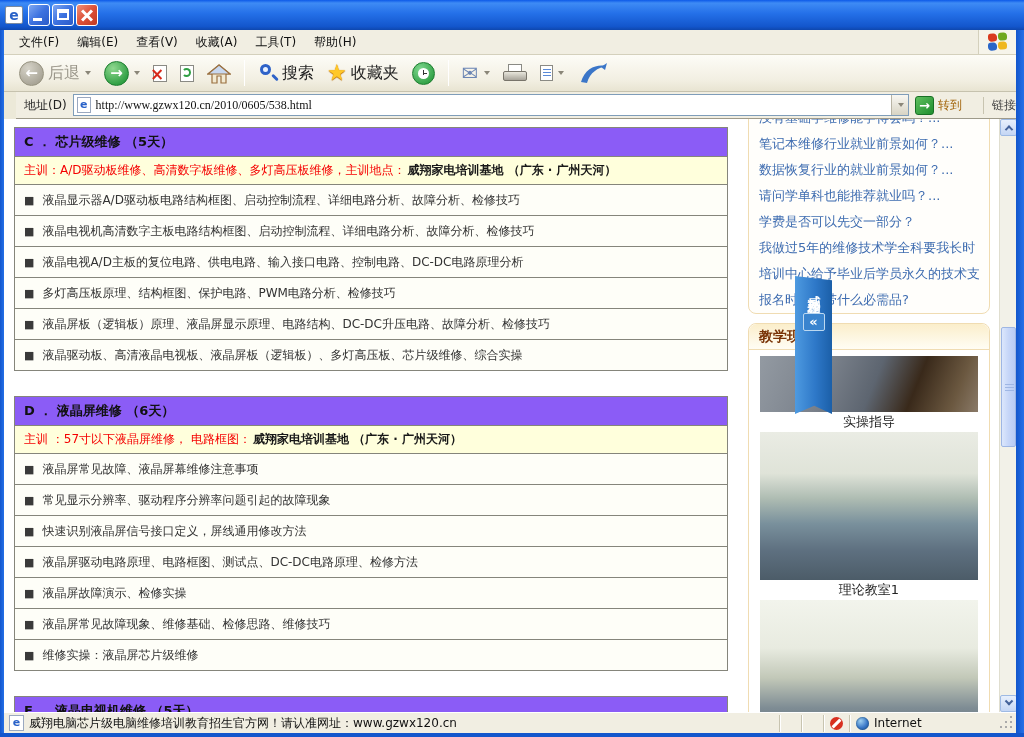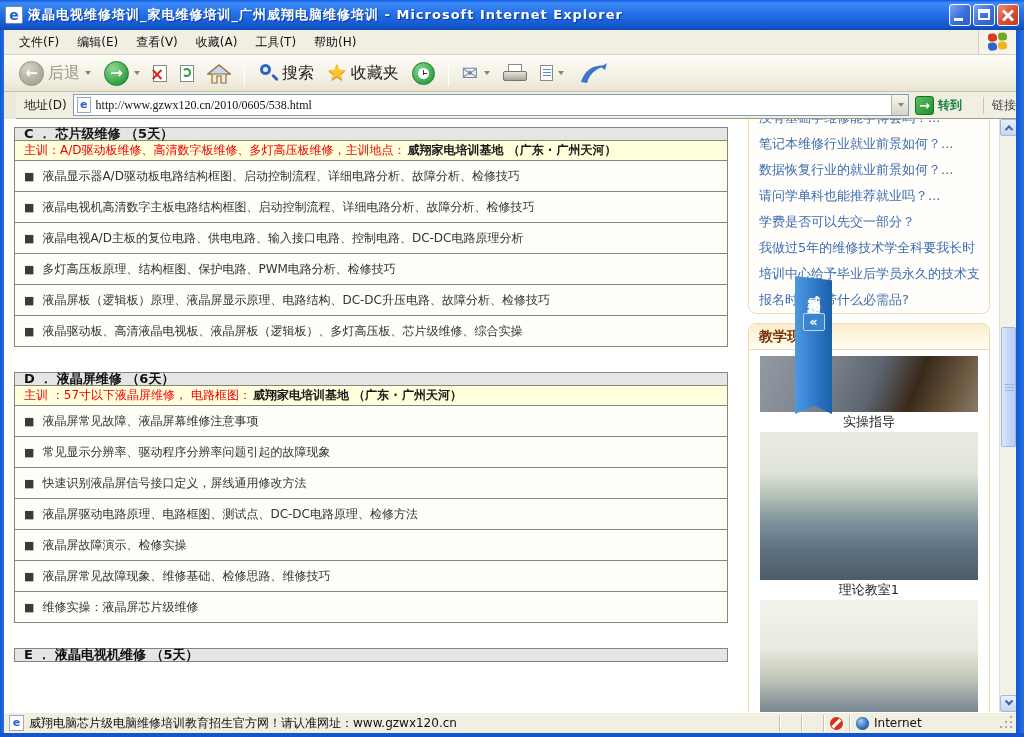--- a/index.html
+++ b/index.html
@@ -174,7 +174,6 @@
 
   <div class="titlebar">
     <div class="ie-doc-icon">e</div>
-    <div class="title-text">液晶电视维修培训_家电维修培训_广州威翔电脑维修培训 - Microsoft Internet Explorer</div>
     <div class="winbtns">
       <div class="wbtn">
           <div class="glyph-min"></div>

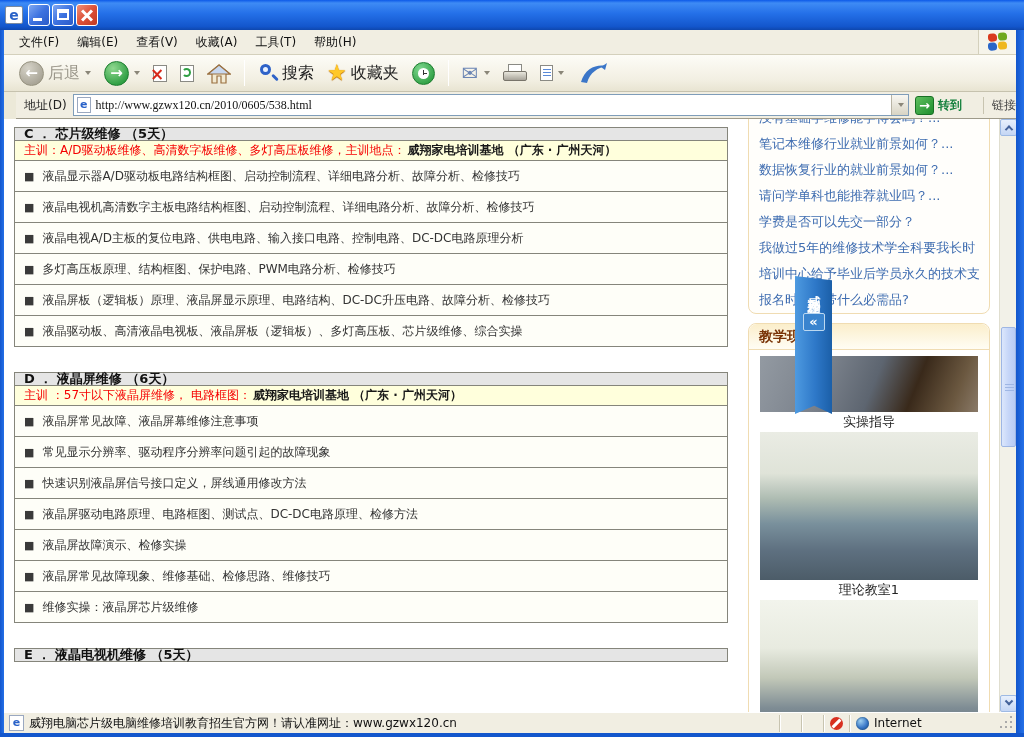--- a/index.html
+++ b/index.html
@@ -83,7 +83,7 @@
   .go-btn { display:flex; align-items:center; gap:4px; padding:0 6px; height:24px; }
   .go-ic { width:19px; height:19px; border-radius:3px; background:linear-gradient(135deg,#5FBF5F,#1E8E2E); border:1px solid #187025;
     color:#fff; font-weight:bold; font-size:13px; line-height:17px; text-align:center; }
-  .go-label { font-size:12px; color:#15803d;font-weight:bold; }
+  .go-label { font-size:12px; color:#a16207; }
   .links-label { font-size:12px; color:#444; padding:0 8px; border-left:1px solid #C8C4B0; margin-left:15px; }
 
   

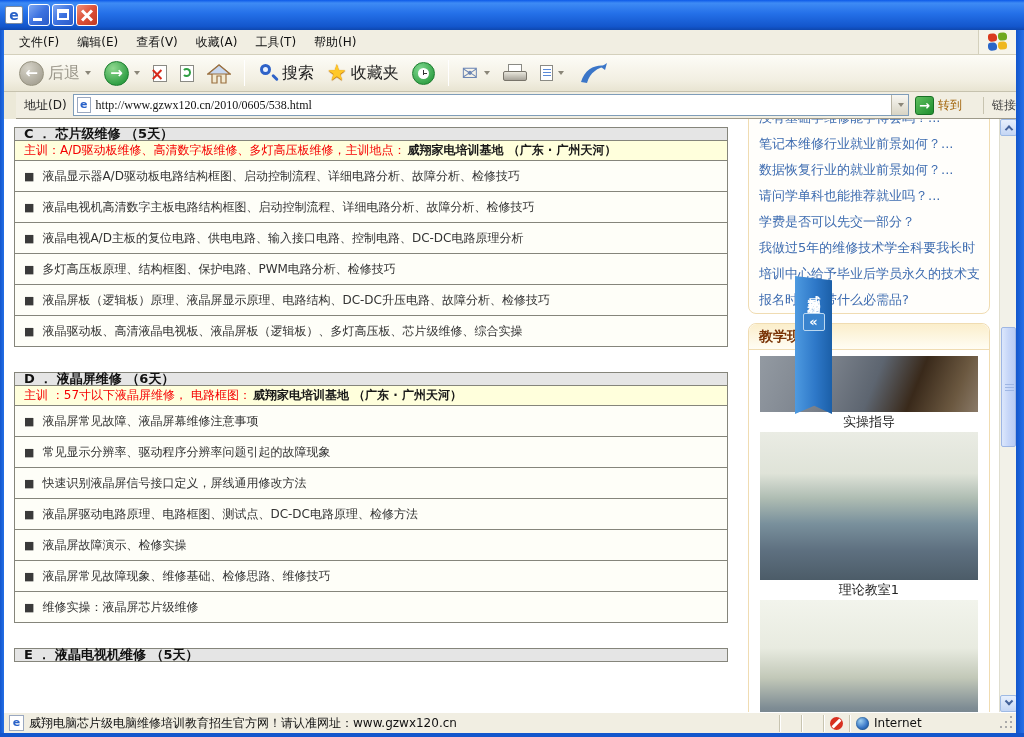--- a/index.html
+++ b/index.html
@@ -93,7 +93,7 @@
   .main-col { position:absolute; left:10px; top:9px; width:714px; }
   .row { border:1px solid #85857B; margin-top:-1px; background:#FEFEF8; height:32px; display:flex; align-items:center;
     padding:0 9px; font-size:12px; color:#333; }
-  .row.hdr { height:14px; font-weight:bold; font-size:13px; color:#111; background:#e5e5e5; }
+  .row.hdr { height:30px; font-weight:bold; font-size:13px; color:#111; background:#8b5cf6; }
   .row.intro { height:21px; background:#FFFFDC; color:#F50000;align-items:center; }
   .row.intro .loc { color:#181818; font-weight:bold; margin-left:2px; }
   .bl { color:#3a3a3a; font-size:11px; margin-right:8px; }

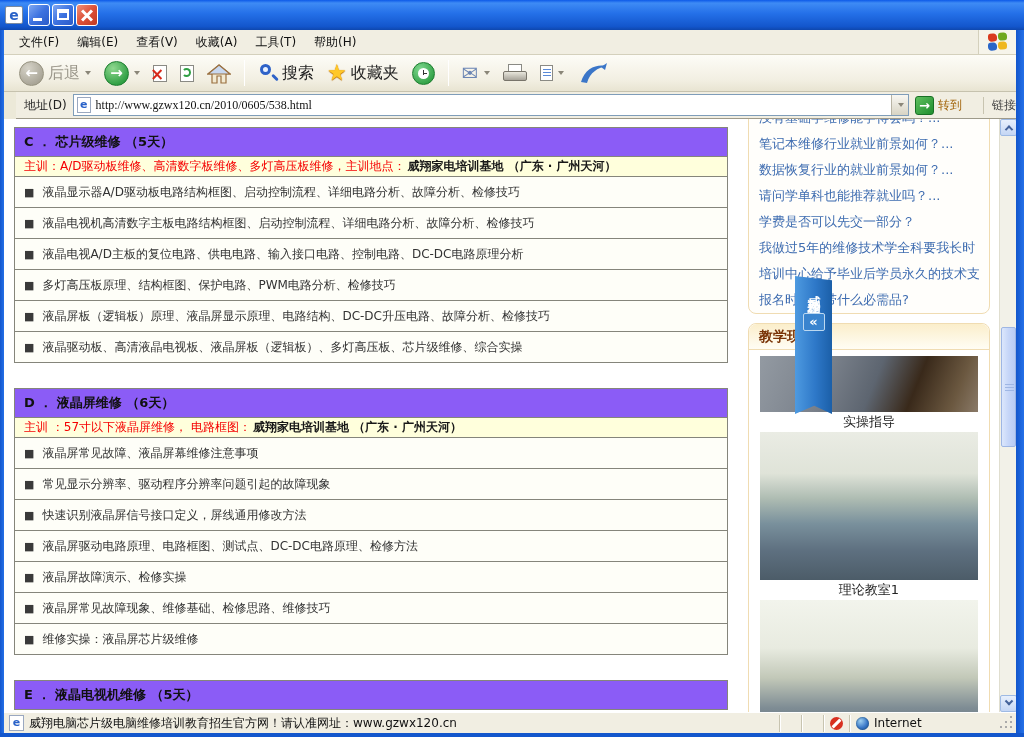--- a/index.html
+++ b/index.html
@@ -94,7 +94,7 @@
   .row { border:1px solid #85857B; margin-top:-1px; background:#FEFEF8; height:32px; display:flex; align-items:center;
     padding:0 9px; font-size:12px; color:#333; }
   .row.hdr { height:30px; font-weight:bold; font-size:13px; color:#111; background:#8b5cf6; }
-  .row.intro { height:21px; background:#FFFFDC; color:#F50000;align-items:center; }
+  .row.intro { height:29px; background:#FFFFDC; color:#F50000;align-items:center; }
   .row.intro .loc { color:#181818; font-weight:bold; margin-left:2px; }
   .bl { color:#3a3a3a; font-size:11px; margin-right:8px; }
   .secgap { height:26px; }

